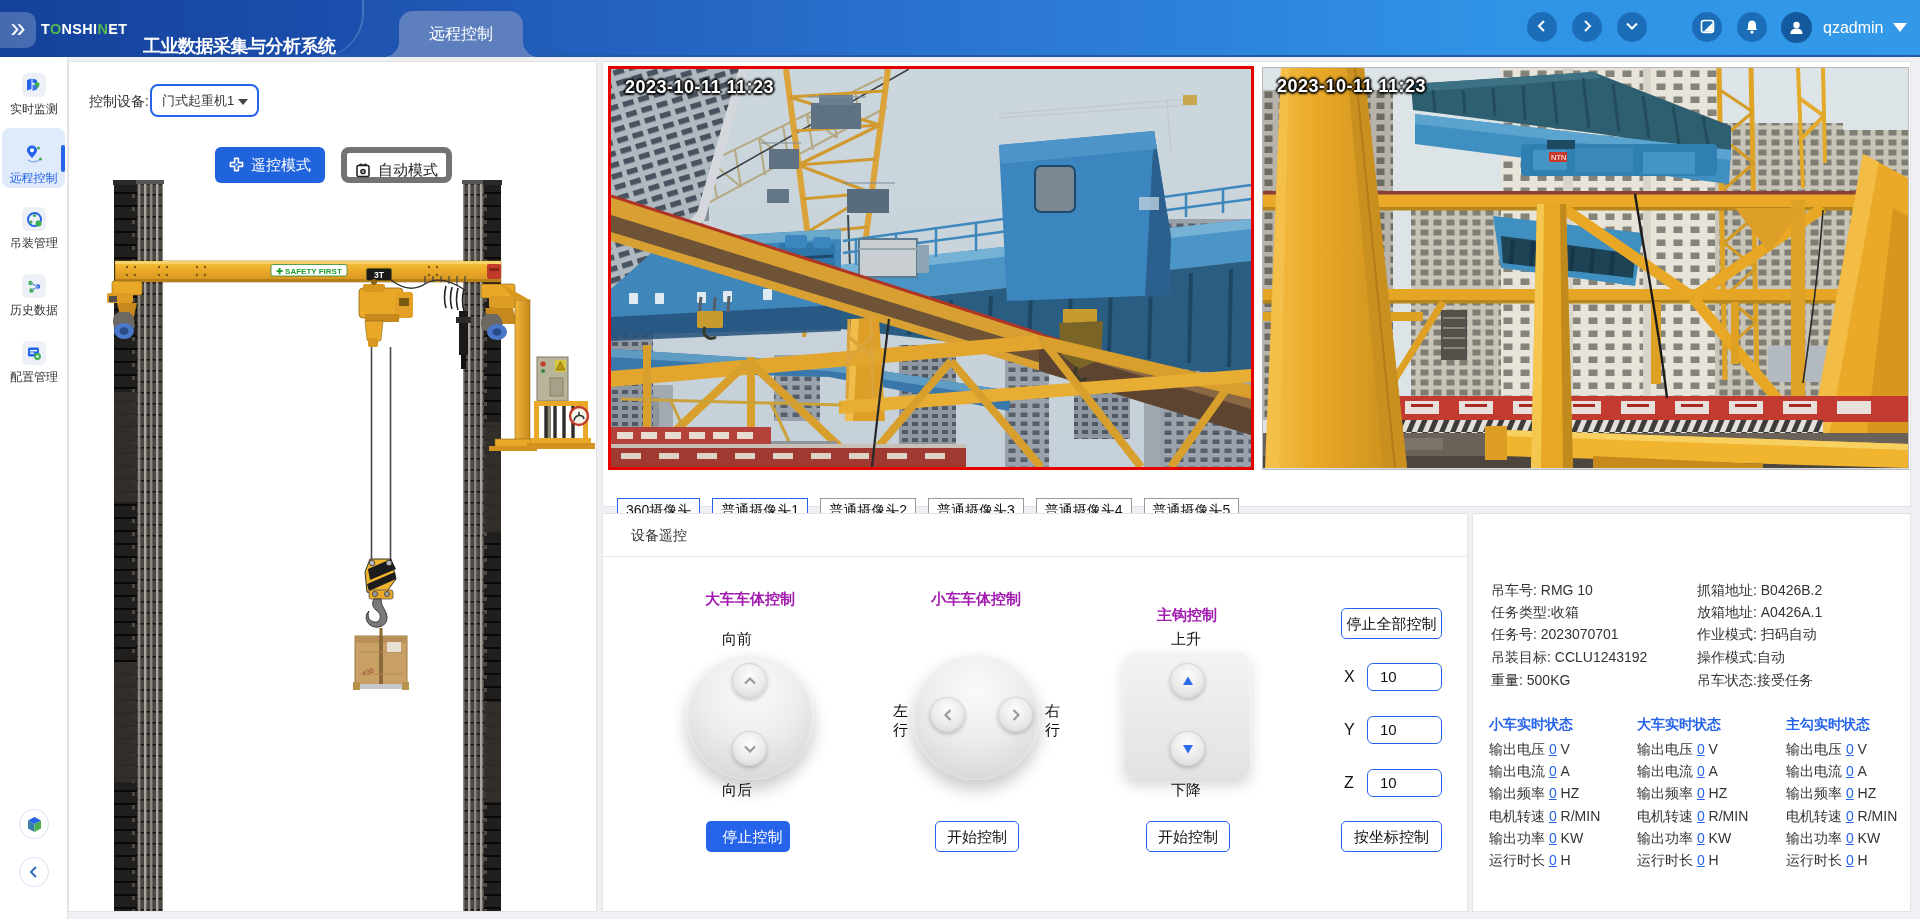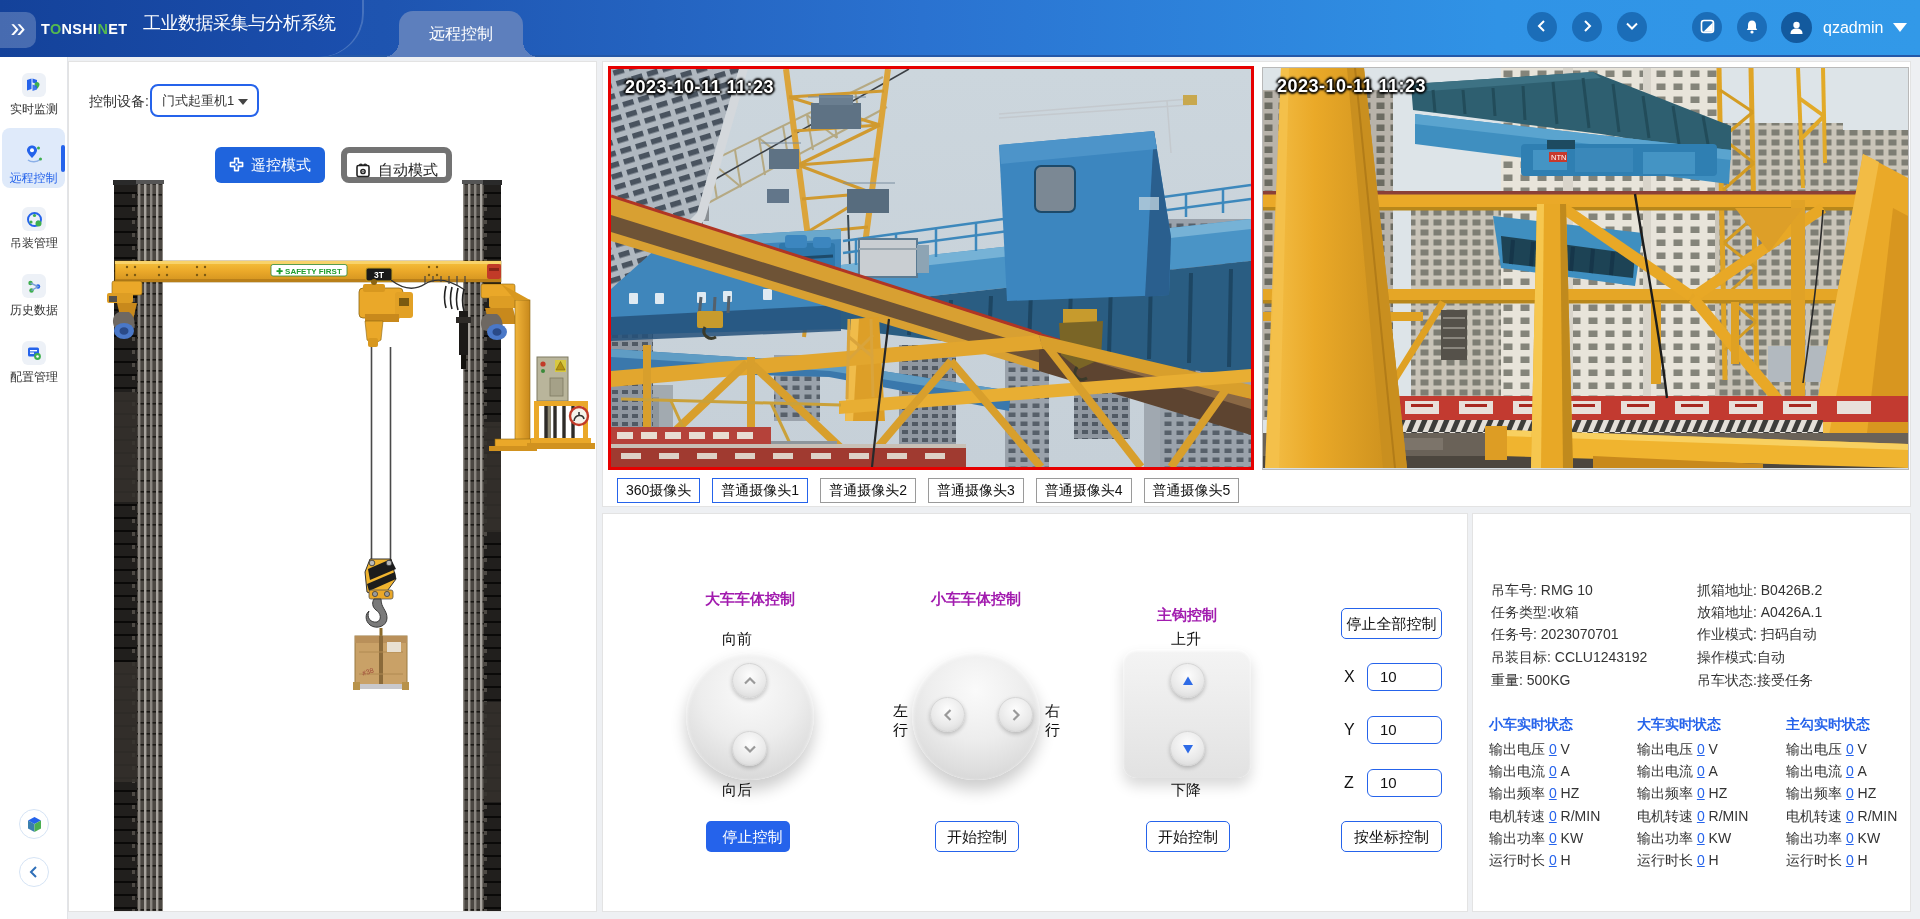--- a/index.html
+++ b/index.html
@@ -17,7 +17,7 @@
   background:rgba(255,255,255,0.22); color:#fff; font-size:27px; line-height:33px; text-align:center; }
 .logo { position:absolute; left:41px; top:20px; font-size:15.5px; font-weight:bold; color:#fff; letter-spacing:0.4px; transform:scaleX(0.93); transform-origin:left; }
 .logo .g { color:#55b94f; }
-.sys-title { position:absolute; left:143px; top:11px; font-size:18px; font-weight:normal; color:#fff; letter-spacing:-0.5px; }
+.sys-title { position:absolute; left:143px; top:34px; font-size:18px; font-weight:bold; color:#fff; letter-spacing:-0.5px; }
 .tab { position:absolute; left:399px; top:11px; width:124px; height:46px; background:#5d7fbd; border-radius:14px 14px 0 0;
   color:#fff; font-size:16px; text-align:center; line-height:46px; }
 .tab:before { content:""; position:absolute; left:-16px; bottom:0; width:16px; height:16px; background:radial-gradient(circle at 0 0, transparent 16px, #5d7fbd 16px); }

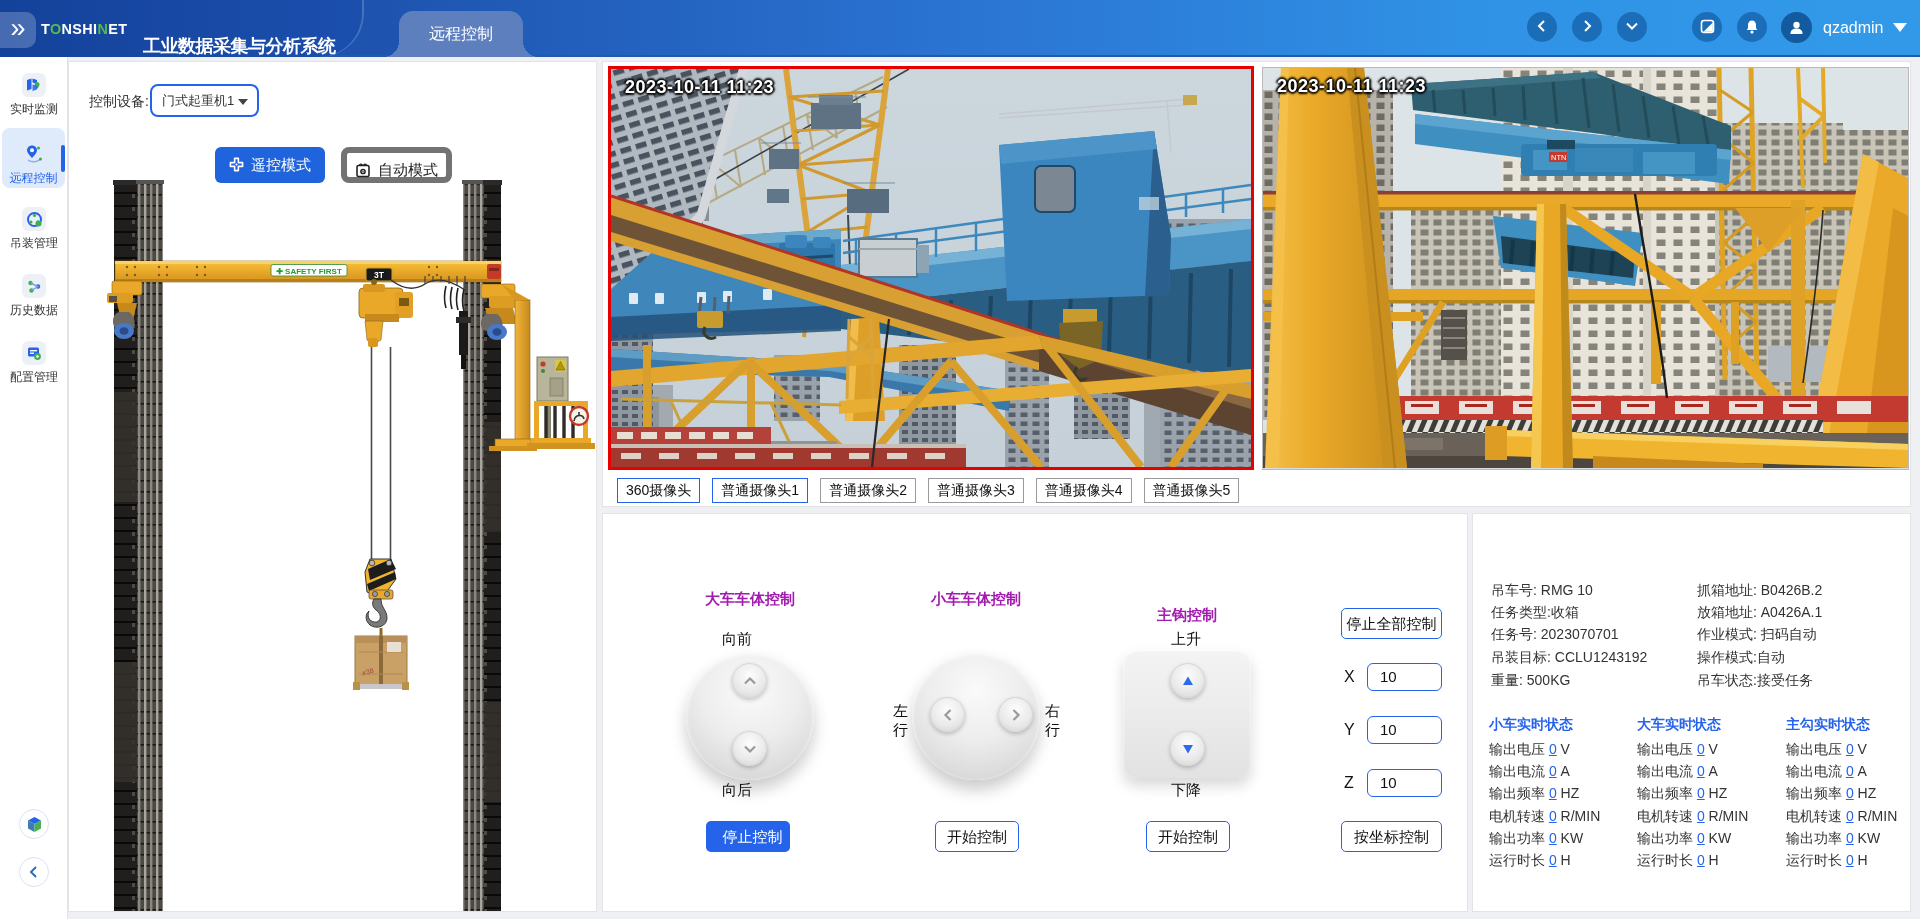--- a/index.html
+++ b/index.html
@@ -61,7 +61,7 @@
 .timestamp { position:absolute; left:14px; top:8px; color:#fff; font-size:18px; font-weight:bold;
   text-shadow:-2px 0 2px #000, 2px 0 2px #000, 0 -2px 2px #000, 0 2px 2px #000; letter-spacing:0.5px; }
 .cam-btns { position:absolute; left:14px; top:416px; display:flex; gap:12px; }
-.cam-btn { height:25px; padding:0 8px; background:#fff; border:1px solid #9a9a9a; font-size:14px; color:#111; line-height:23px; }
+.cam-btn { height:25px; padding:0 8px; background:#fff; border:1px solid #9a9a9a; font-size:14px; color:#111; line-height:23px;margin-top:20px; }
 .cam-btn.sel { border:1px solid #2563eb; }
 
 

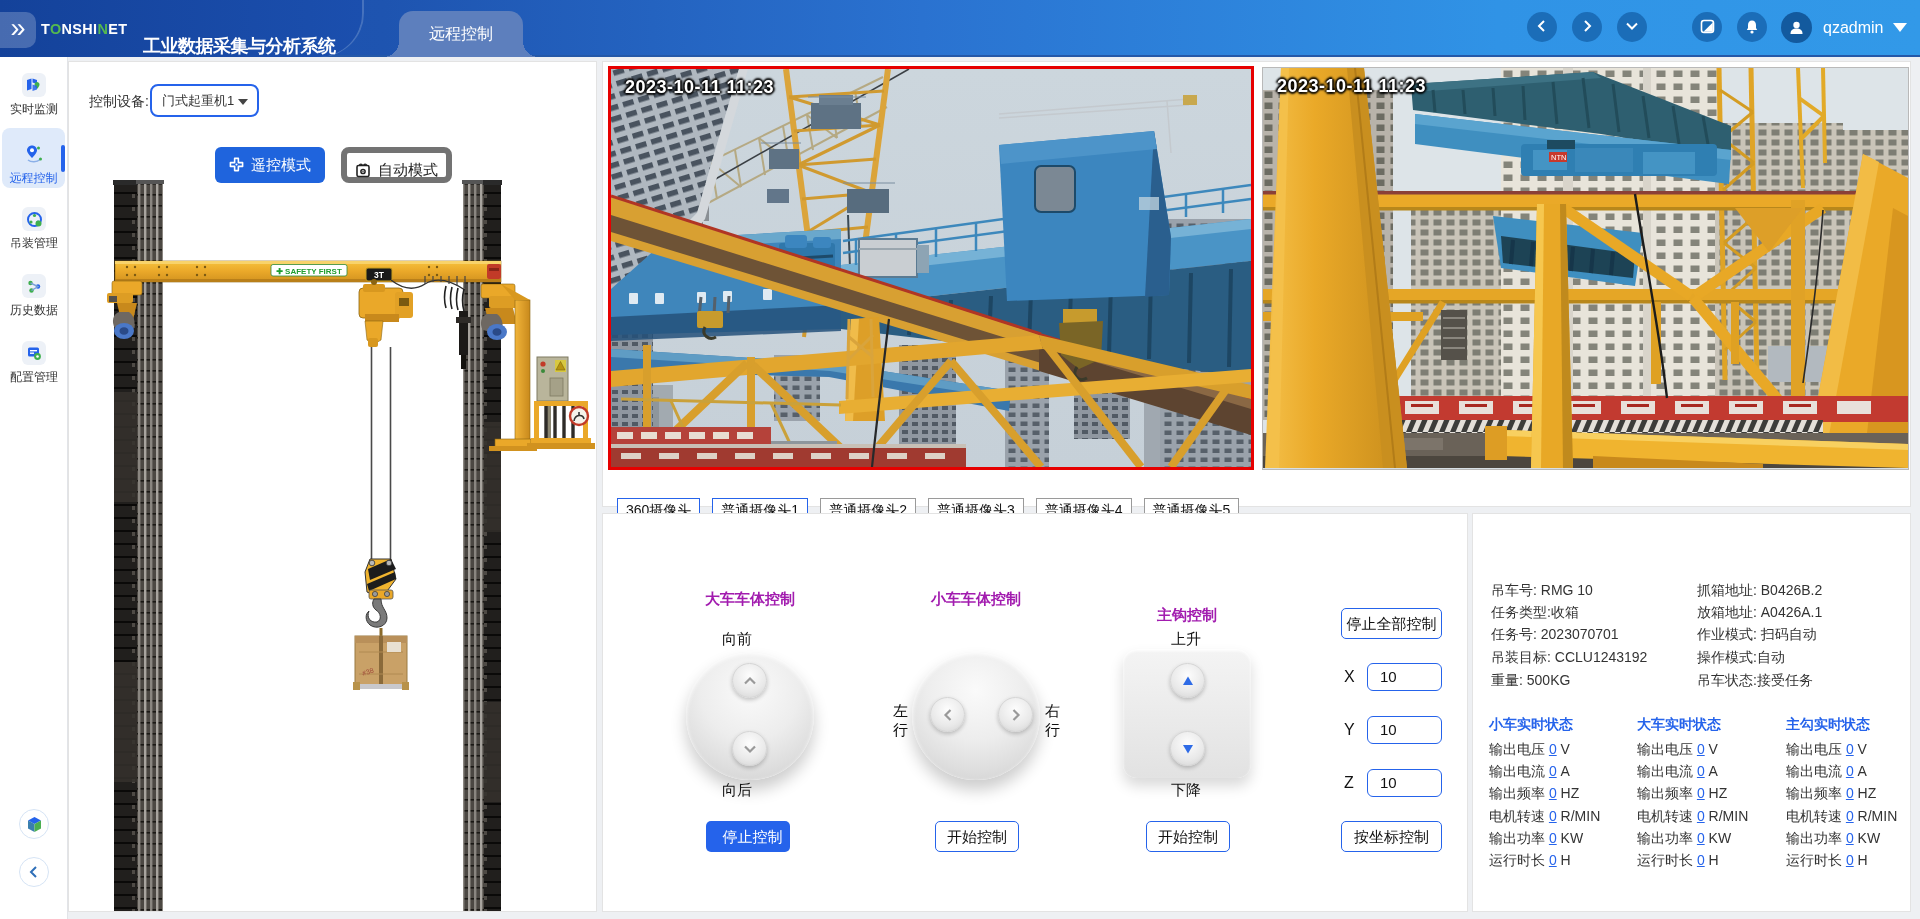--- a/index.html
+++ b/index.html
@@ -803,6 +803,7 @@
 </div>
 
 <div class="panel remote-panel">
+  <div class="phead">设备遥控</div>
   <div class="ctl-title" style="left:67px; top:76px;">大车车体控制</div>
   <div class="ctl-title" style="left:293px; top:76px;">小车车体控制</div>
   <div class="ctl-title" style="left:504px; top:76px;margin-top:16px;">主钩控制</div>

